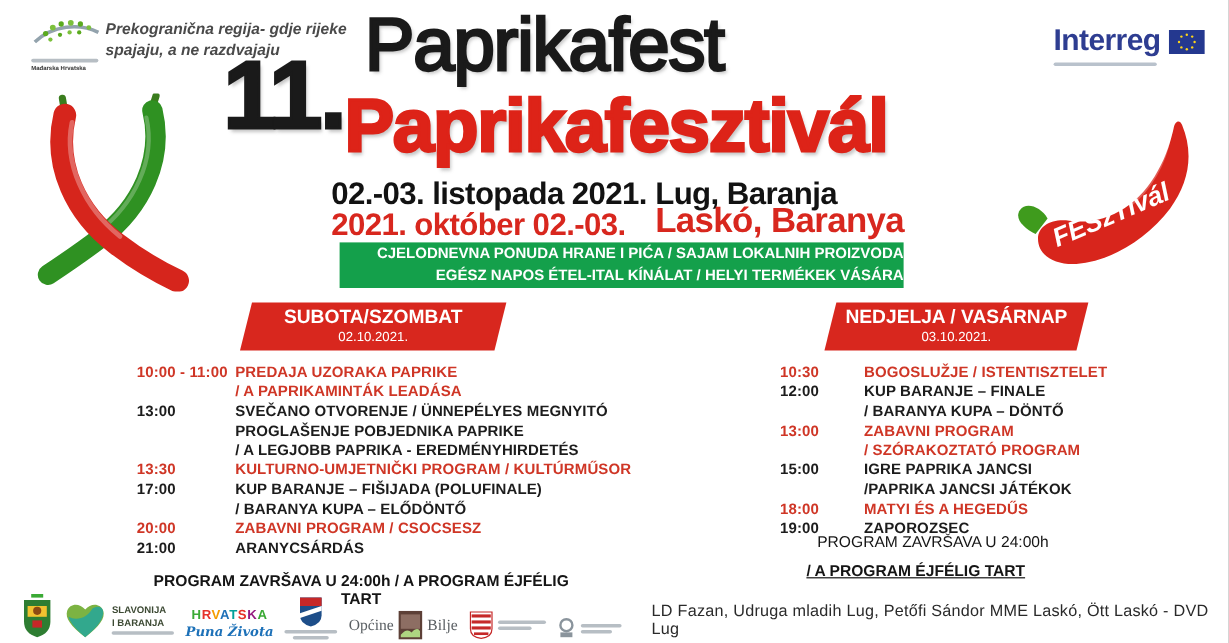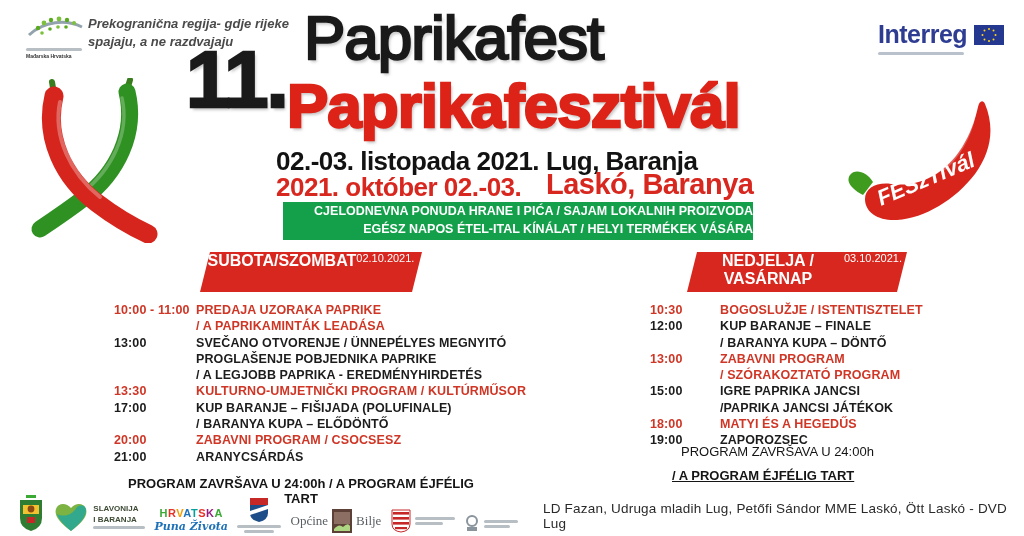--- a/index.html
+++ b/index.html
@@ -31,7 +31,7 @@
     display:flex;flex-direction:column;justify-content:center;gap:2px;line-height:1.25;}
   
   .day-banner{height:40px;color:#fff;text-align:center;
-    display:flex;flex-direction:row;justify-content:center;line-height:1.15;}
+    display:flex;flex-direction:column;justify-content:center;line-height:1.15;}
   .day-banner::before{content:"";position:absolute;inset:0;background:#d8271e;
     transform:skewX(-14deg);z-index:0;}
   .day-banner span{position:relative;z-index:1;}

